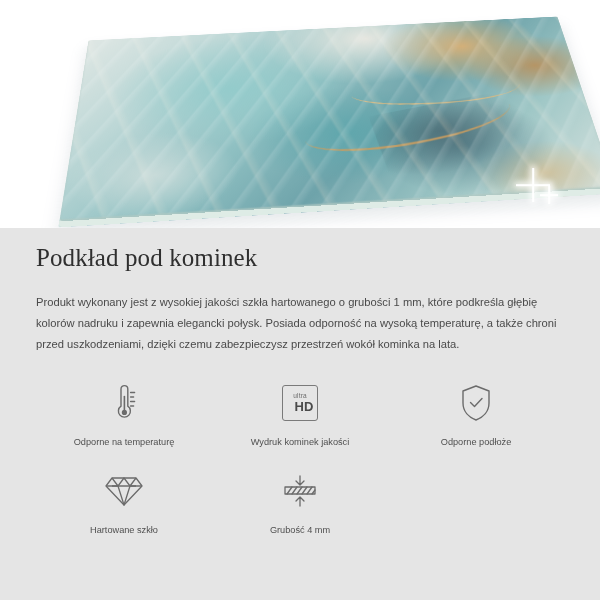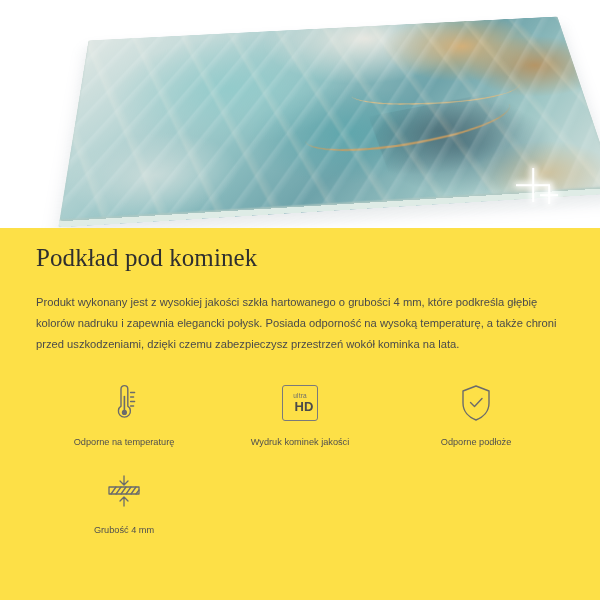--- a/index.html
+++ b/index.html
@@ -18,7 +18,7 @@
     position: relative;
     width: 600px;
     height: 600px;
-    background: #fde047;
+    background: #e5e5e5;
   }
 
   

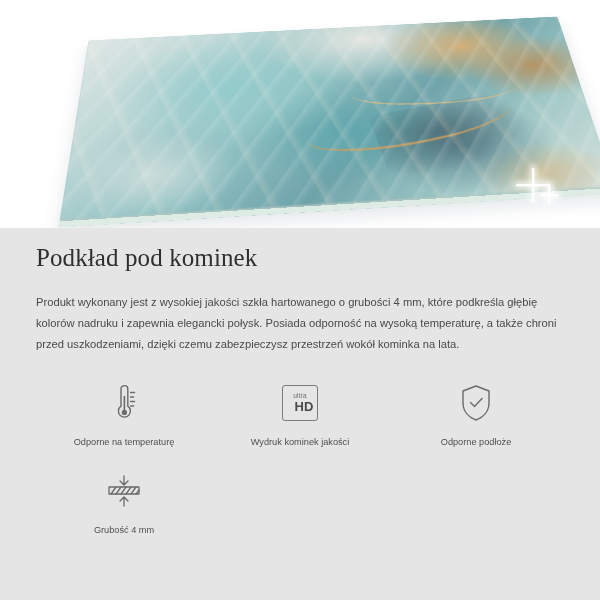--- a/index.html
+++ b/index.html
@@ -225,7 +225,7 @@
       <span>Podkład pod kominek</span>
     </h1>
 
-    <p class="description">Produkt wykonany jest z wysokiej jakości szkła hartowanego o grubości 4 mm, które podkreśla głębię kolorów nadruku i zapewnia elegancki połysk. Posiada odporność na wysoką temperaturę, a także chroni przed uszkodzeniami, dzięki czemu zabezpieczysz przestrzeń wokół kominka na lata.</p>
+    <p class="description">Produkt wykonany jest z wysokiej jakości szkła hartowanego o grubości 1 mm, które podkreśla głębię kolorów nadruku i zapewnia elegancki połysk. Posiada odporność na wysoką temperaturę, a także chroni przed uszkodzeniami, dzięki czemu zabezpieczysz przestrzeń wokół kominka na lata.</p>
 
     <div class="features">
 

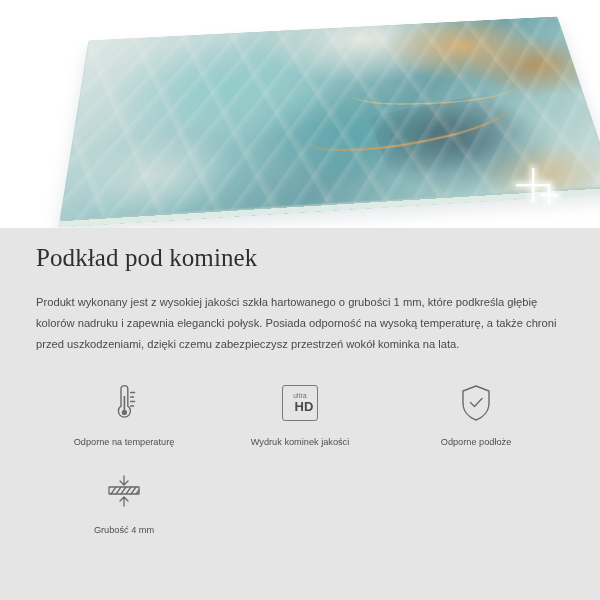--- a/index.html
+++ b/index.html
@@ -261,6 +261,18 @@
         <div class="feature-label">Odporne podłoże</div>
       </div>
 
+      <div class="feature">
+        <div class="feature-icon">
+          <svg width="40" height="36" viewBox="0 0 40 36" fill="none" stroke="#6b6b6b" stroke-width="1.3" stroke-linejoin="round">
+            <path d="M8 5h24l6 8-18 19L2 13z"></path>
+            <path d="M2 13h36"></path>
+            <path d="M8 5l6 8-6 0"></path>
+            <path d="M32 5l-6 8 6 0"></path>
+            <path d="M14 13l6-8 6 8-6 19z"></path>
+          </svg>
+        </div>
+        <div class="feature-label">Hartowane szkło</div>
+      </div>
 
 
       <div class="feature">

